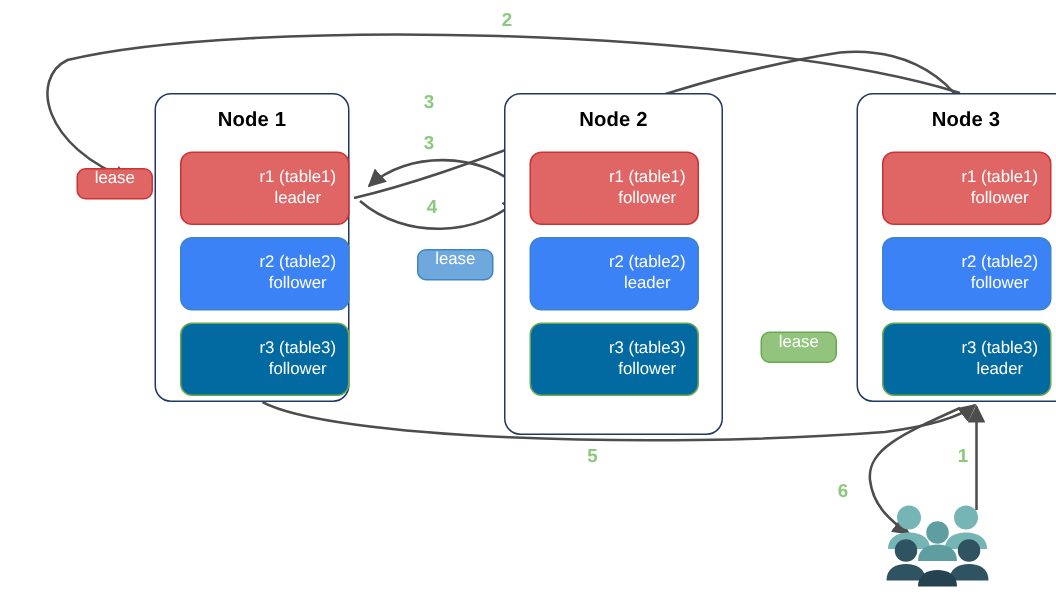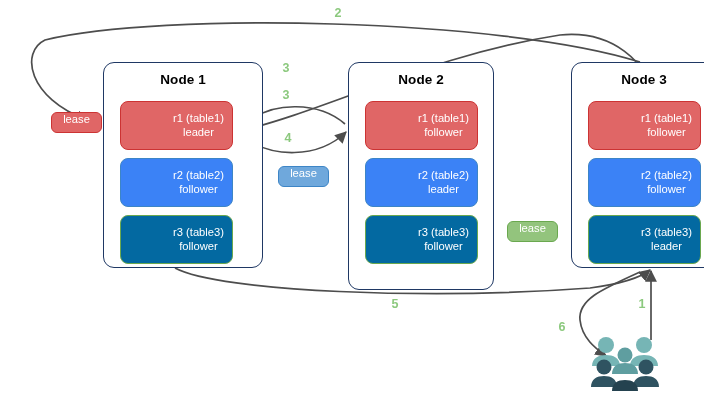--- a/index.html
+++ b/index.html
@@ -119,7 +119,7 @@
     </g>
   </svg>
 
-  <div class="node" style="left:103px; top:62px; width:160px; height:206px;">
+  <div class="node" style="left:103px; top:62px; width:130px; height:206px;">
     <div class="node-title">Node 1</div>
     <div class="replica rep-red" style="top:38px;">
       <span>r1 (table1)</span>

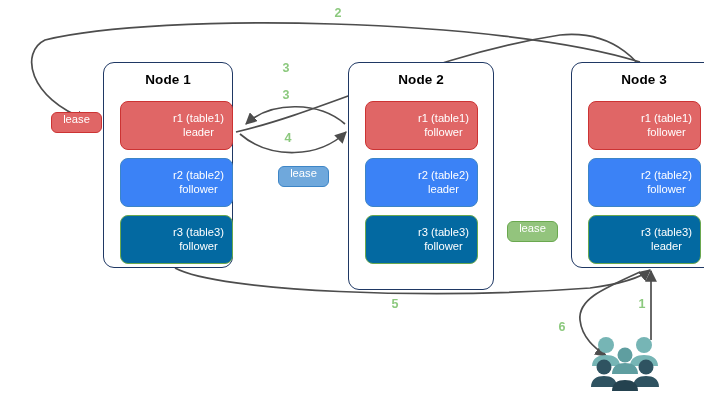--- a/index.html
+++ b/index.html
@@ -135,7 +135,7 @@
     </div>
   </div>
 
-  <div class="node" style="left:348px; top:62px; width:146px; height:228px;">
+  <div class="node" style="left:336px; top:62px; width:146px; height:228px;">
     <div class="node-title">Node 2</div>
     <div class="replica rep-red" style="top:38px;">
       <span>r1 (table1)</span>

